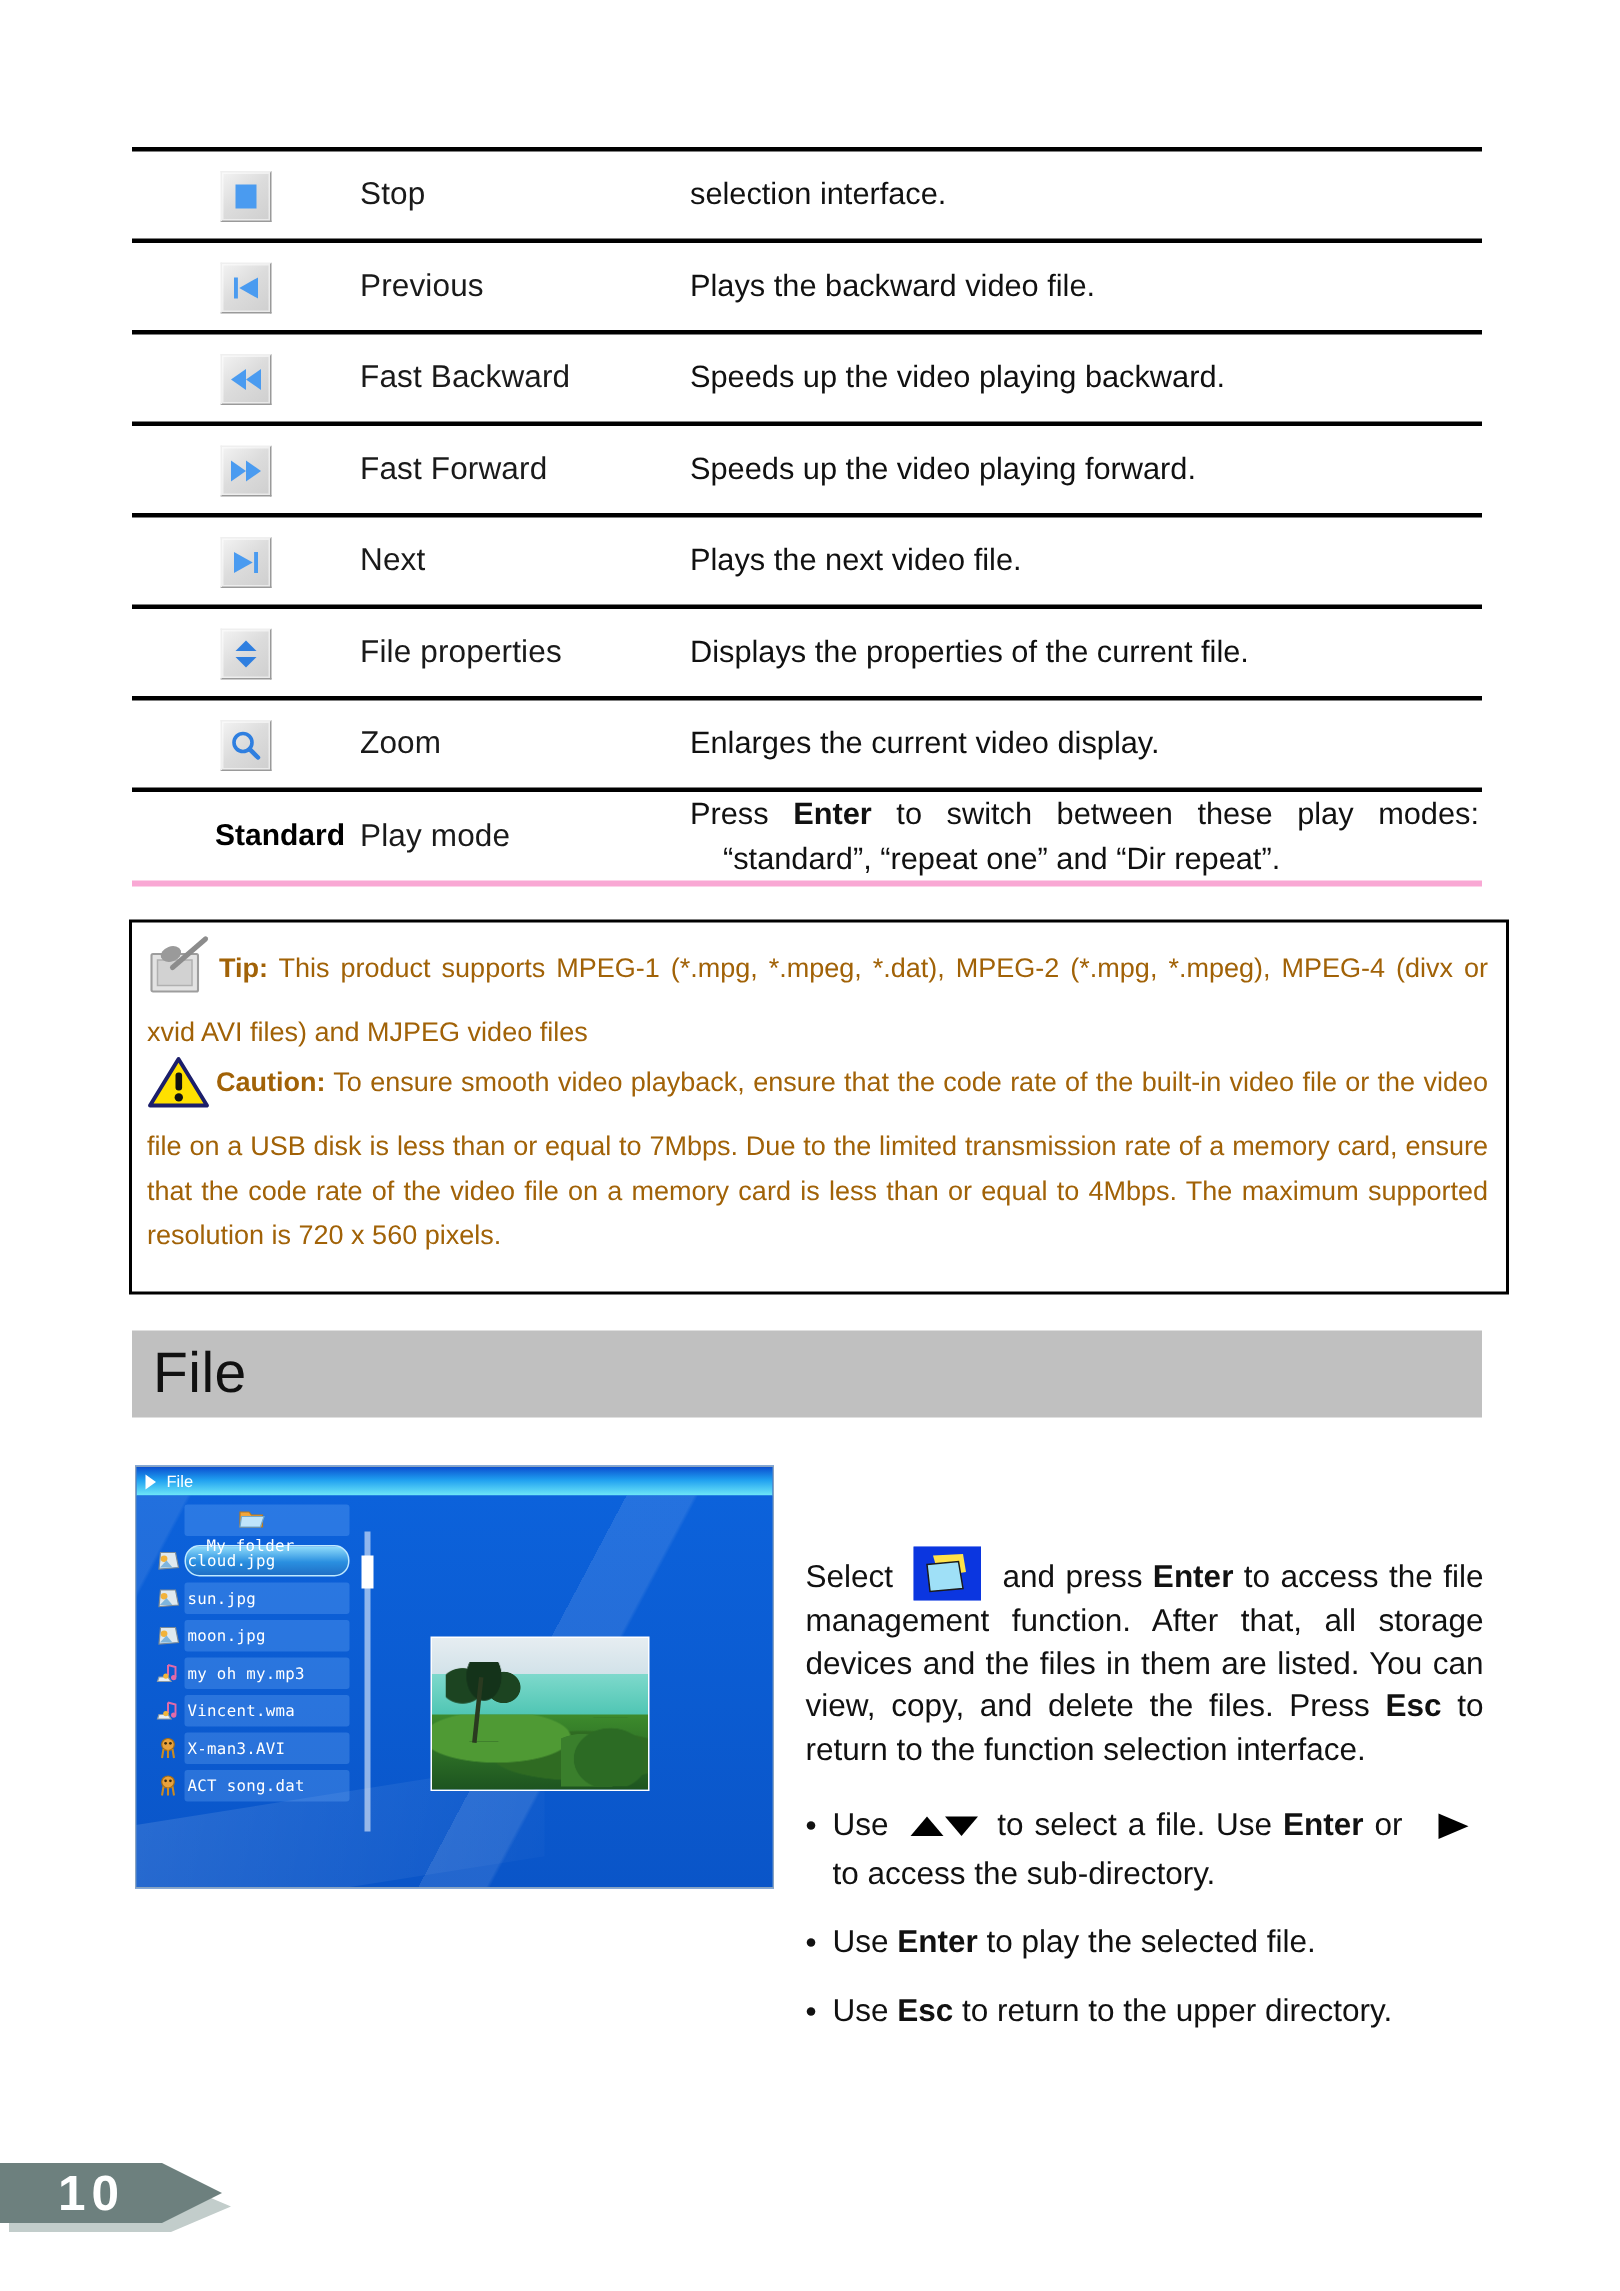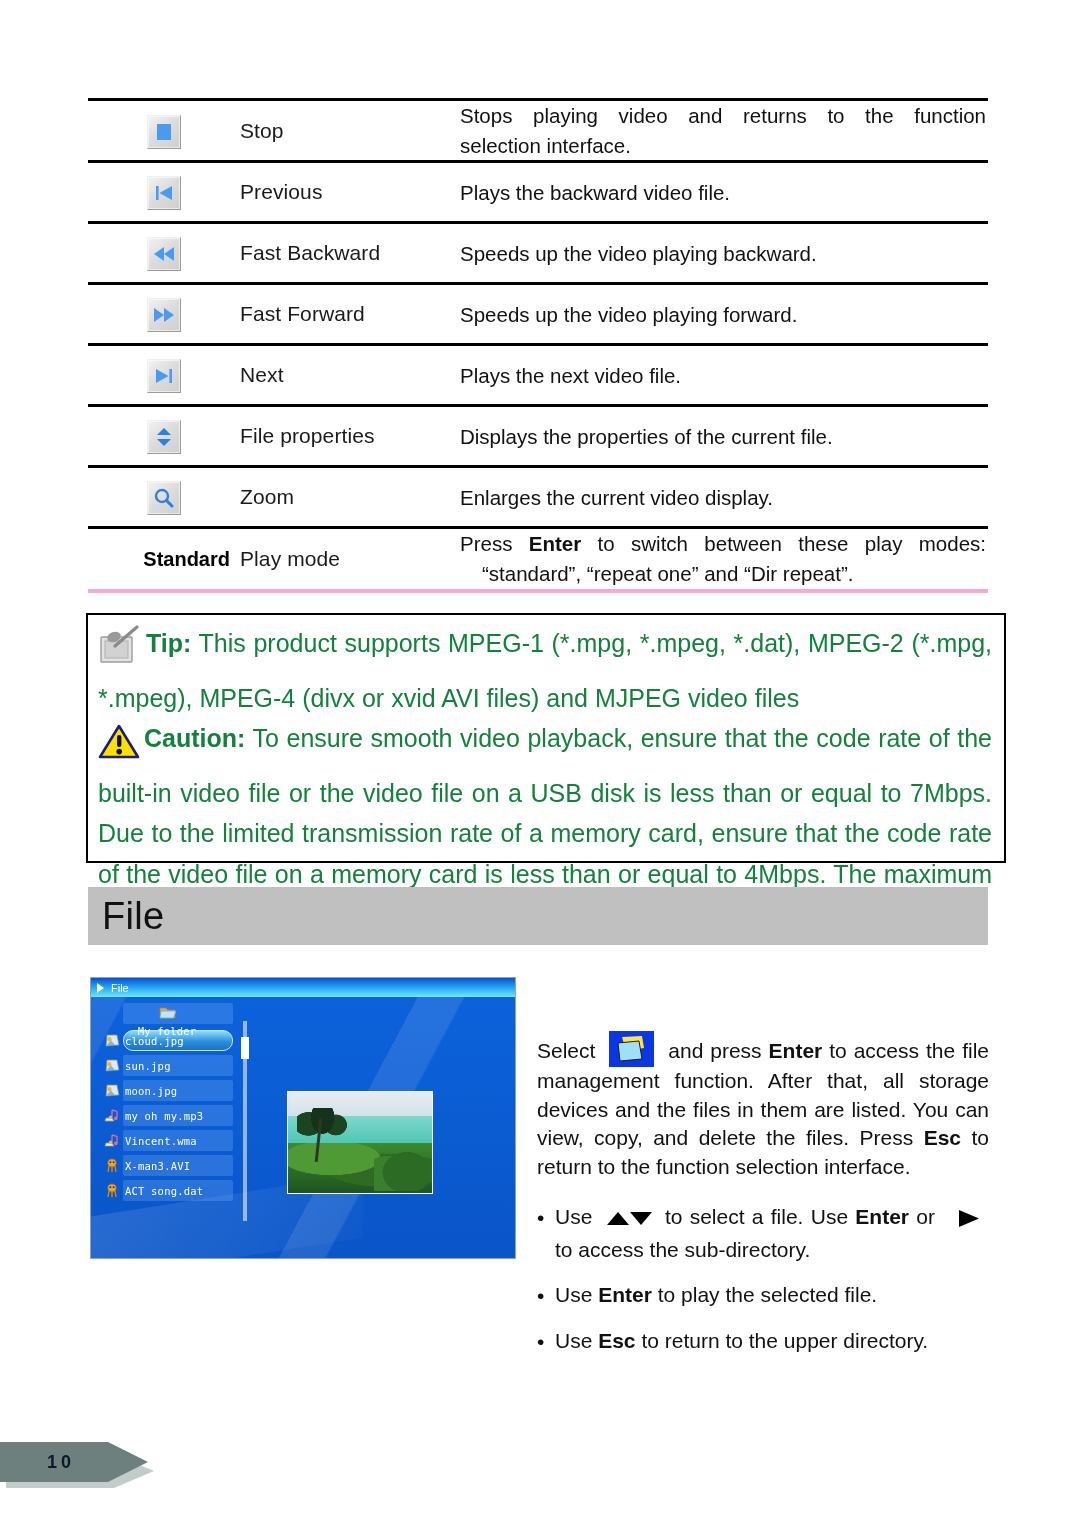--- a/index.html
+++ b/index.html
@@ -312,7 +312,6 @@
     </div>
     <div class="col-label">Stop</div>
     <div class="col-desc">
-      <div class="just">Stops playing video and returns to the function</div>
       <div class="just-last">selection interface.</div>
     </div>
   </div>

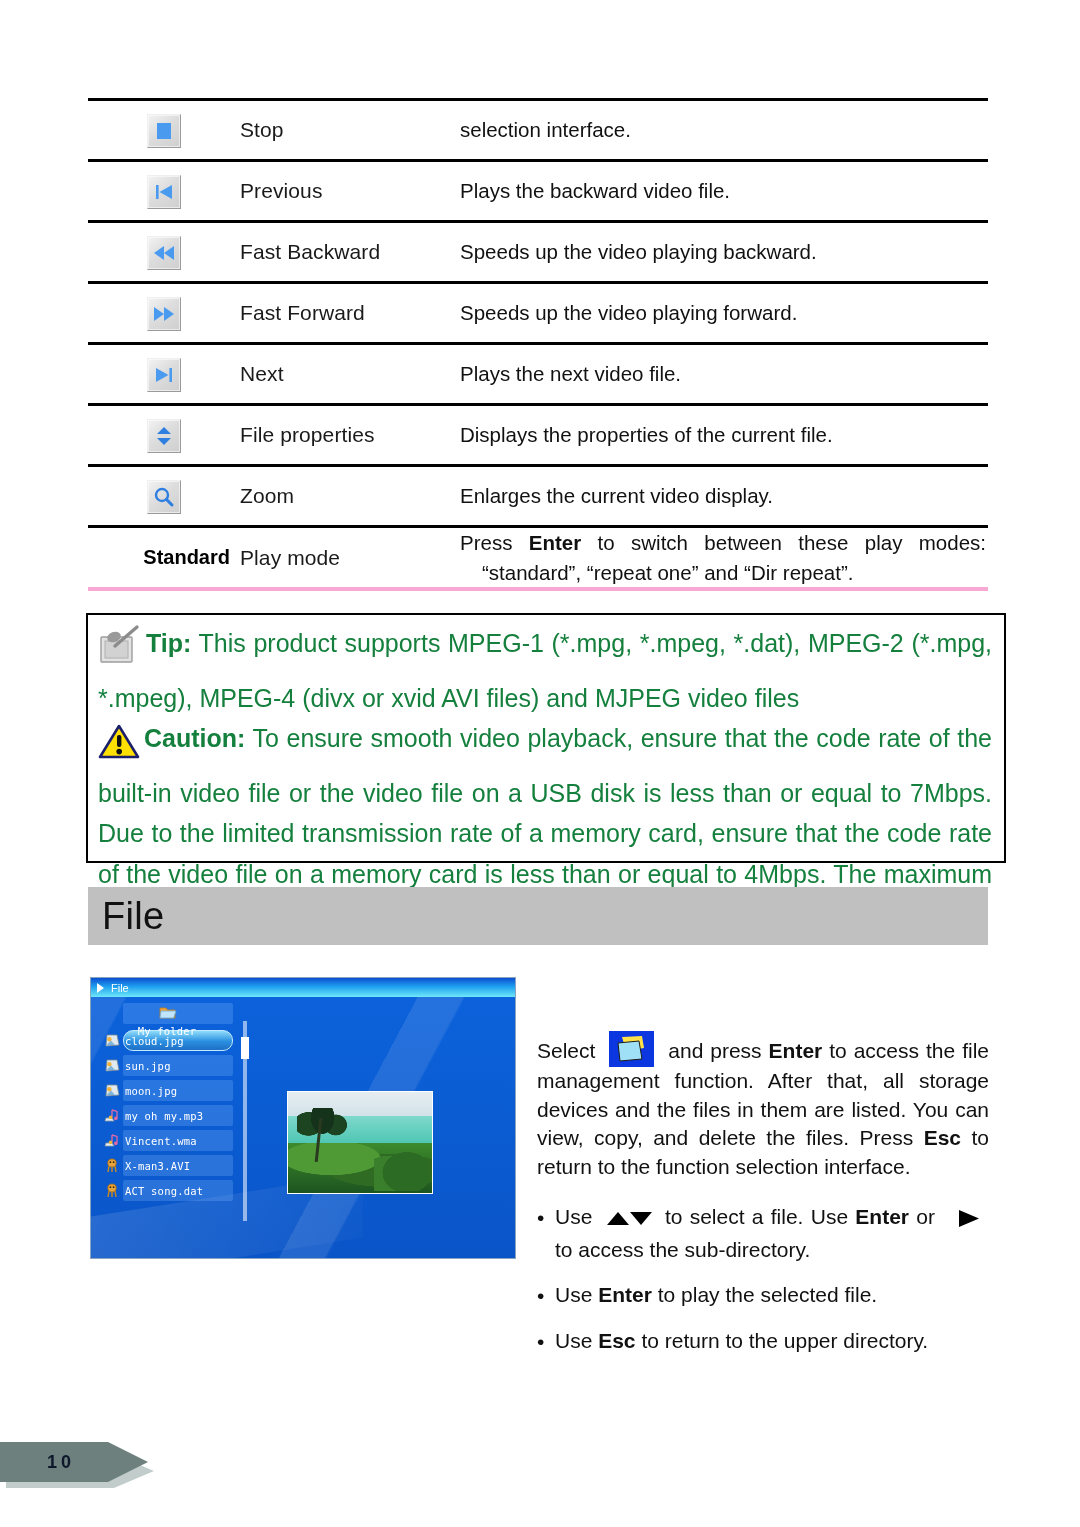--- a/index.html
+++ b/index.html
@@ -87,9 +87,9 @@
     padding:6px 12px 6px 10px;
   }
   .note-para {
-    font-size:25px;
+    font-size:18px;
     line-height:1.62;
-    color:#15803d;
+    color:#a16207;
     text-align:justify;
     text-align-last:left;
   }

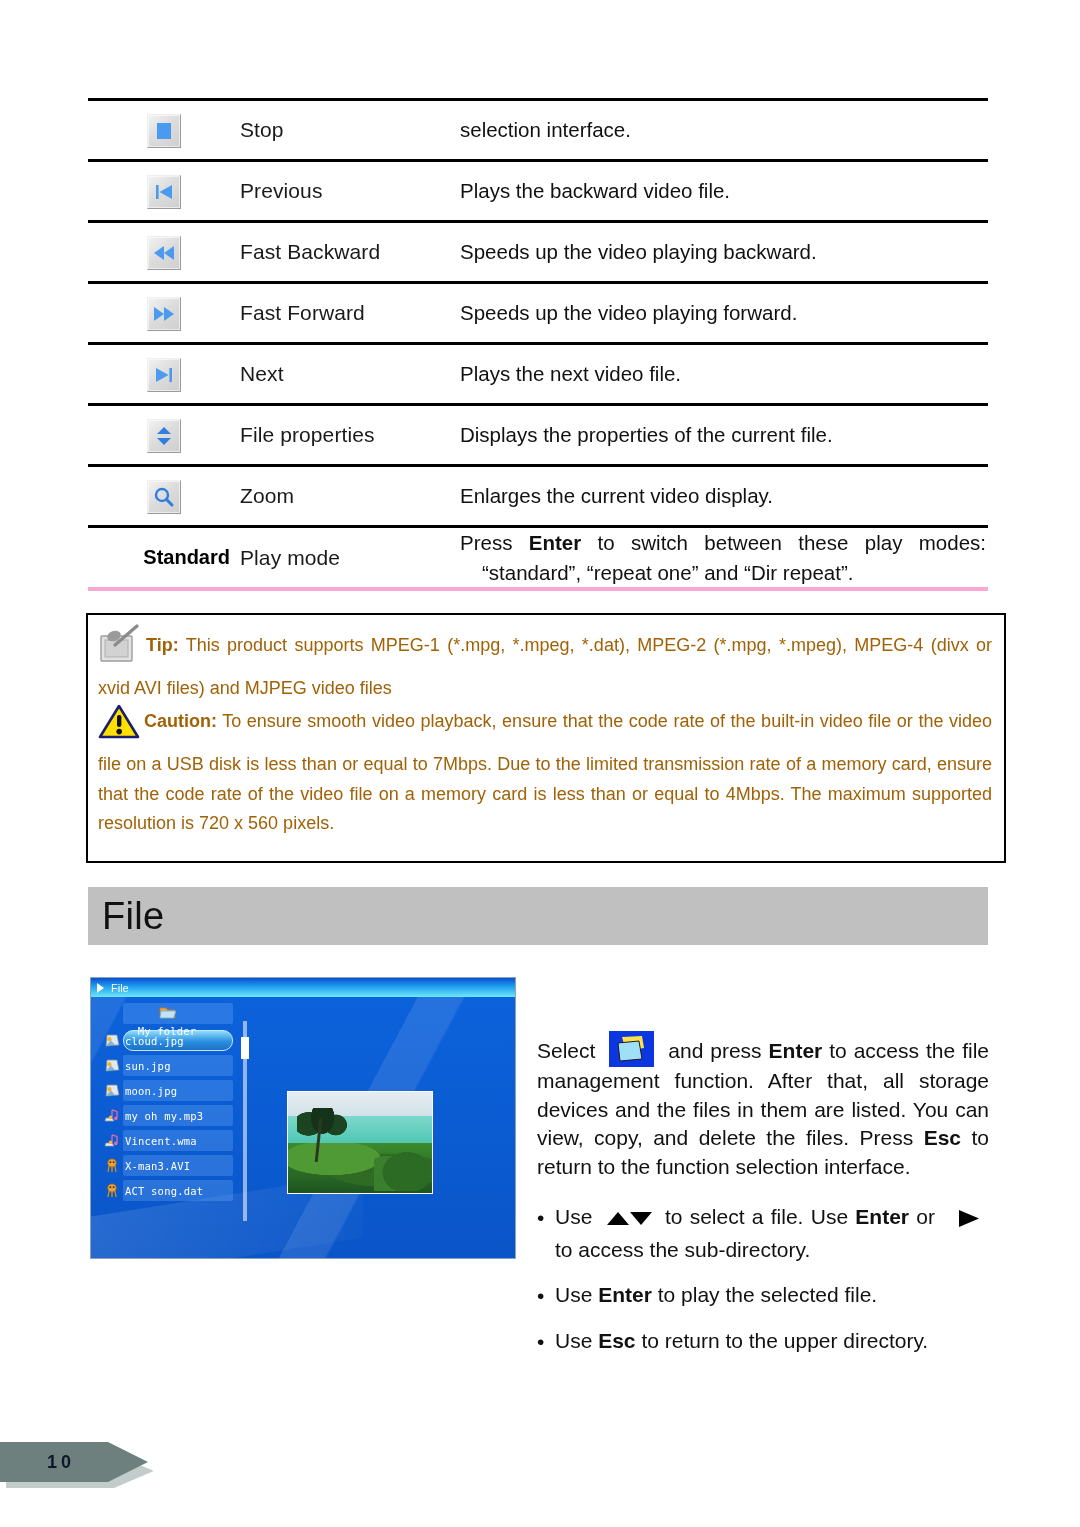--- a/index.html
+++ b/index.html
@@ -290,8 +290,8 @@
     padding-right:26px;
   }
   .pn-main span {
-    color:#0f172a;
-    font-size:18px;
+    color:#ffffff;
+    font-size:33px;
     font-weight:bold;
     letter-spacing:4px;
     font-family:"Liberation Sans", sans-serif;

